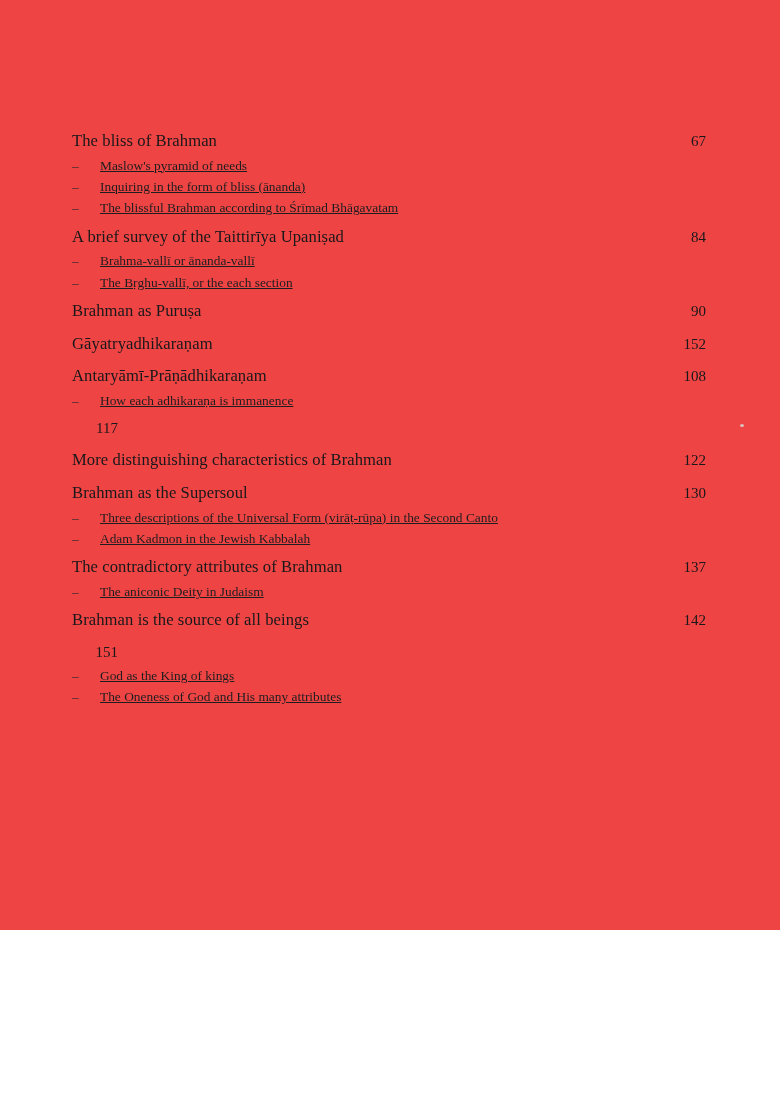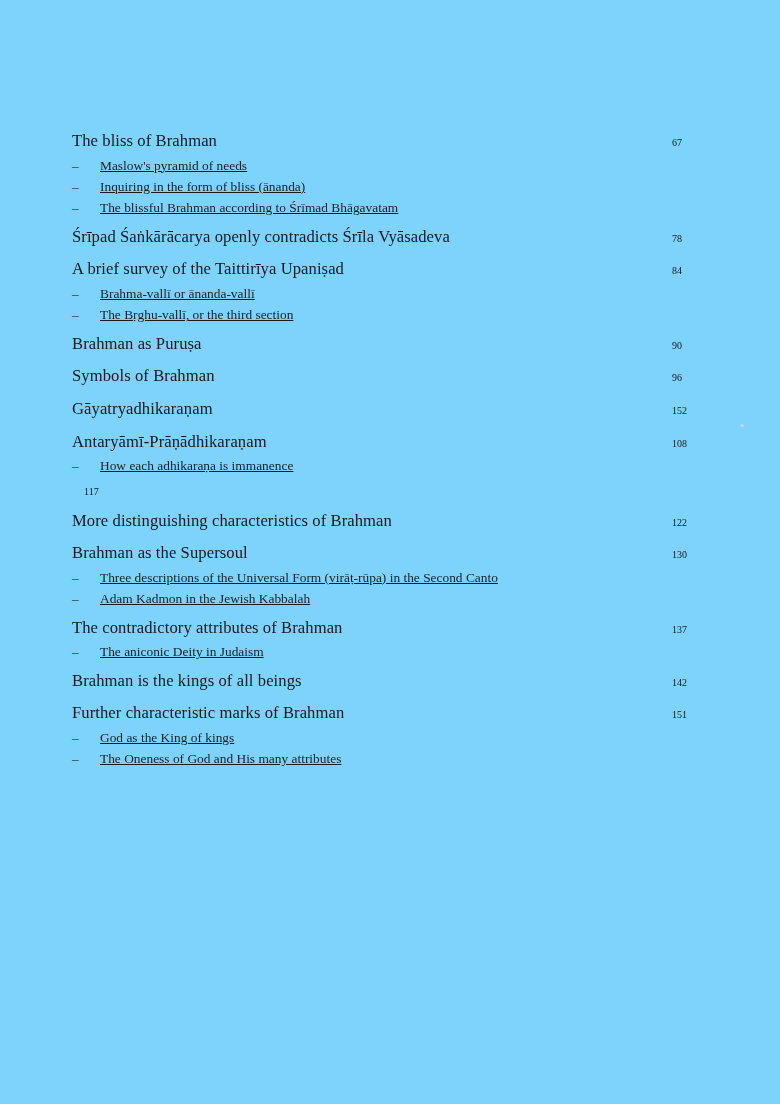--- a/index.html
+++ b/index.html
@@ -21,8 +21,8 @@
     left: 0;
     top: 0;
     width: 780px;
-    height: 1104px;
-    background: #7dd3fc;
+    height: 930px;
+    background: #ef4444;
   }
 
   .toc {

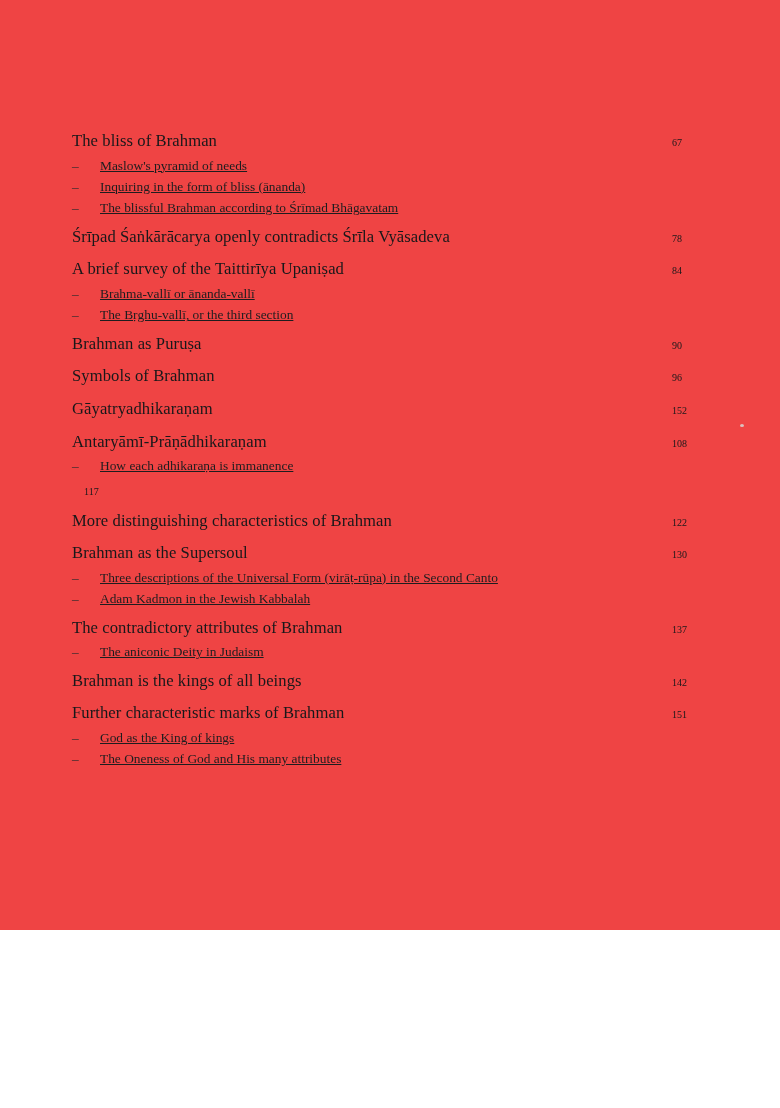--- a/index.html
+++ b/index.html
@@ -51,8 +51,9 @@
     white-space: nowrap;
   }
   .entry-page {
-    font-size: 10px;
+    font-size: 15px;
     color: #18181a;
+    text-align: right;
     min-width: 34px;
     flex: 0 0 auto;
     padding-left: 12px;

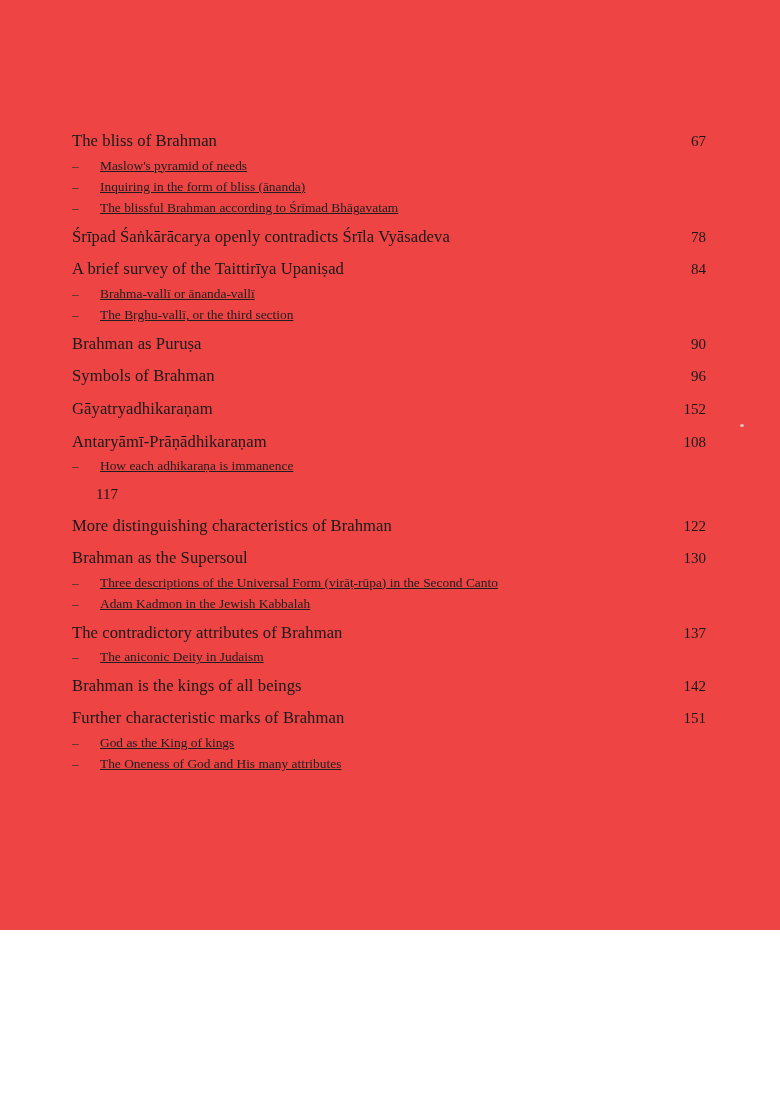--- a/index.html
+++ b/index.html
@@ -131,12 +131,6 @@
           </div>
         </div>
       </div>
-      <div class="entry no-subs">
-        <div class="entry-head">
-          <span class="entry-title">Śrīpad Śaṅkārācarya openly contradicts Śrīla Vyāsadeva</span>
-          <span class="entry-page">78</span>
-        </div>
-      </div>
       <div class="entry has-subs">
         <div class="entry-head">
           <span class="entry-title">A brief survey of the Taittirīya Upaniṣad</span>

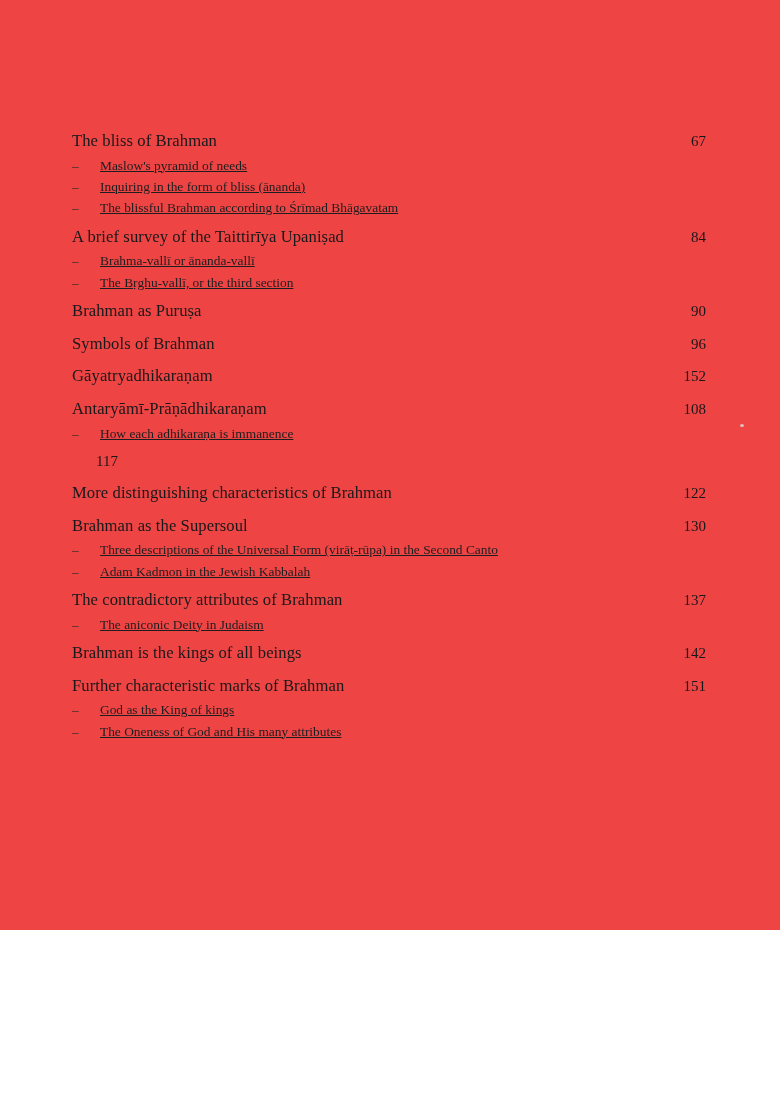--- a/index.html
+++ b/index.html
@@ -143,7 +143,7 @@
           </div>
           <div class="sub">
             <span class="sub-dash">–</span>
-            <span class="sub-text">The Bṛghu-vallī, or the third section</span>
+            <span class="sub-text">The Bṛghu-vallī, or the each section</span>
           </div>
         </div>
       </div>

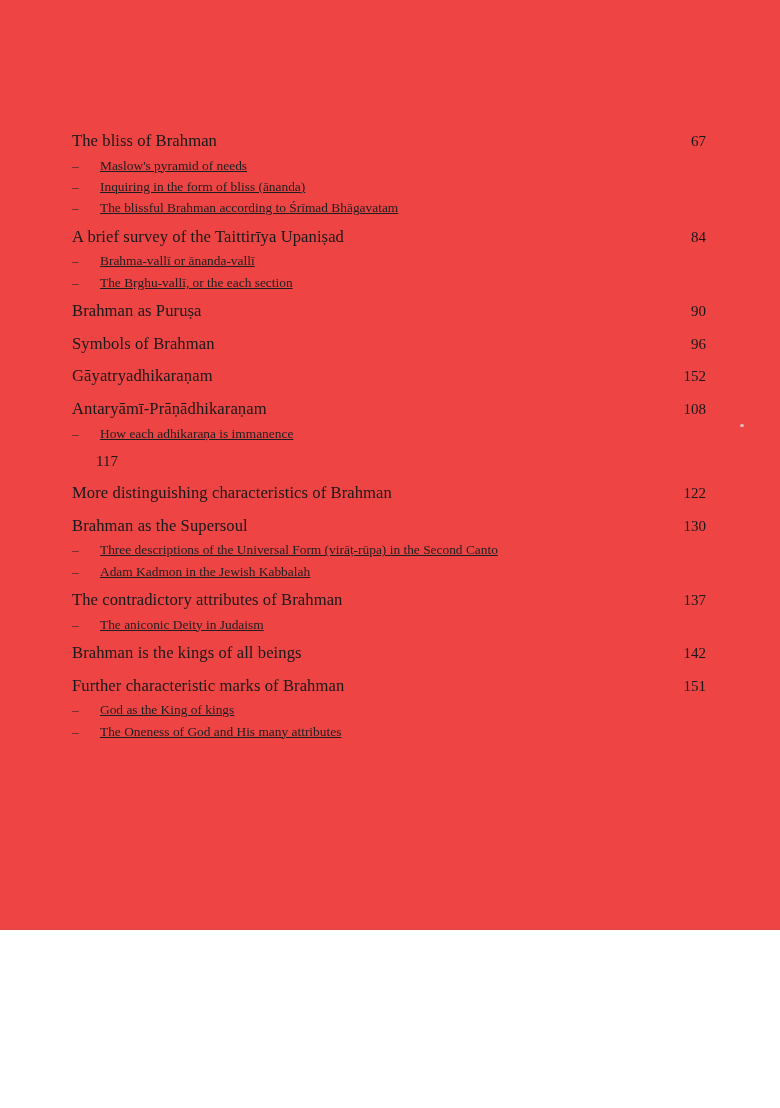--- a/index.html
+++ b/index.html
@@ -155,12 +155,6 @@
       </div>
       <div class="entry no-subs">
         <div class="entry-head">
-          <span class="entry-title">Symbols of Brahman</span>
-          <span class="entry-page">96</span>
-        </div>
-      </div>
-      <div class="entry no-subs">
-        <div class="entry-head">
           <span class="entry-title">Gāyatryadhikaraṇam</span>
           <span class="entry-page">152</span>
         </div>

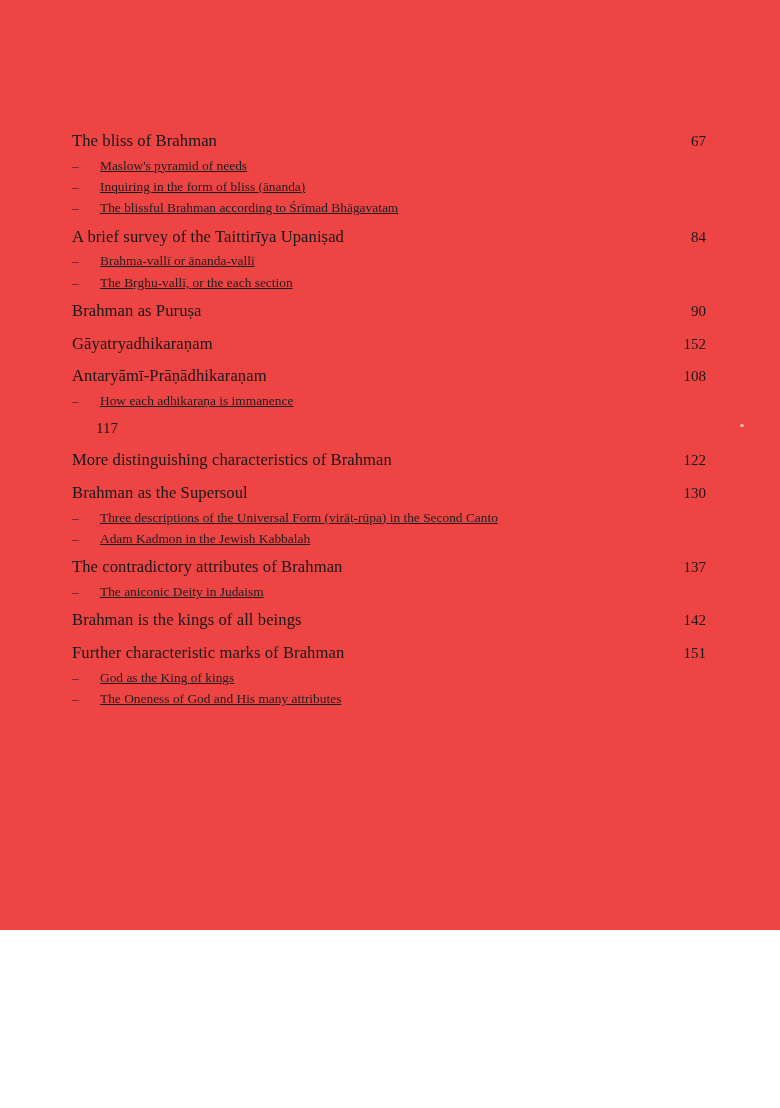--- a/index.html
+++ b/index.html
@@ -212,7 +212,7 @@
       </div>
       <div class="entry no-subs">
         <div class="entry-head">
-          <span class="entry-title">Brahman is the kings of all beings</span>
+          <span class="entry-title">Brahman is the source of all beings</span>
           <span class="entry-page">142</span>
         </div>
       </div>

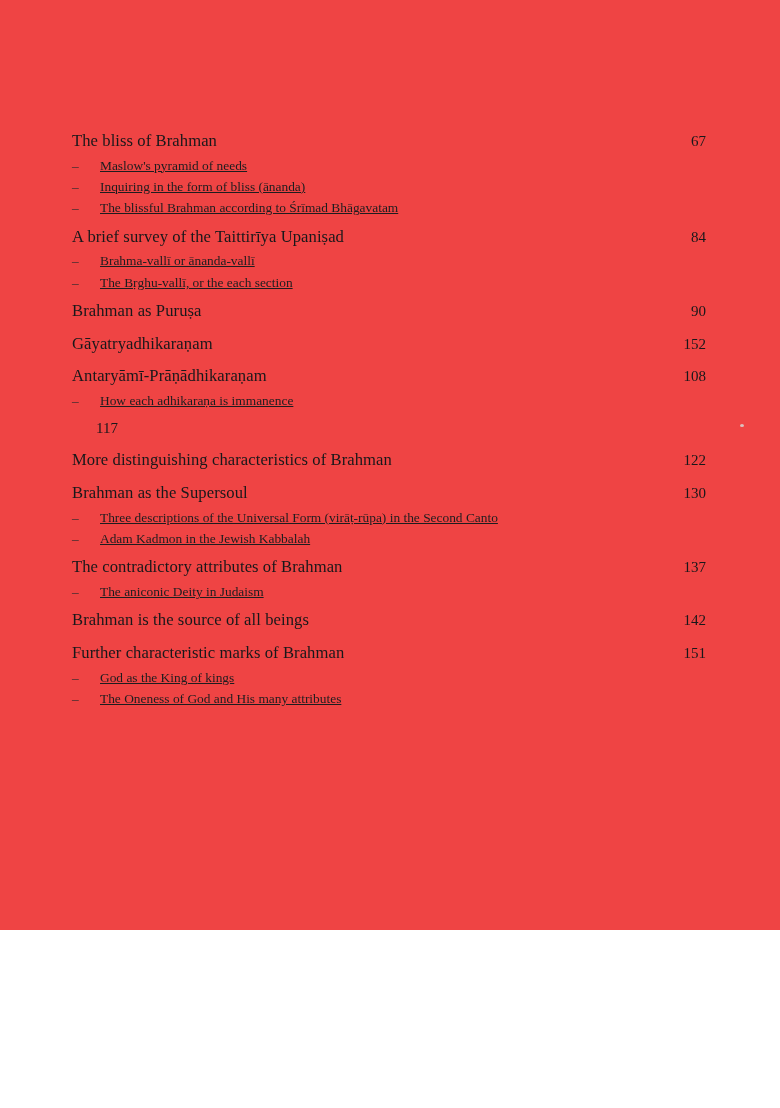--- a/index.html
+++ b/index.html
@@ -218,7 +218,6 @@
       </div>
       <div class="entry has-subs">
         <div class="entry-head">
-          <span class="entry-title">Further characteristic marks of Brahman</span>
           <span class="entry-page">151</span>
         </div>
         <div class="subs">

